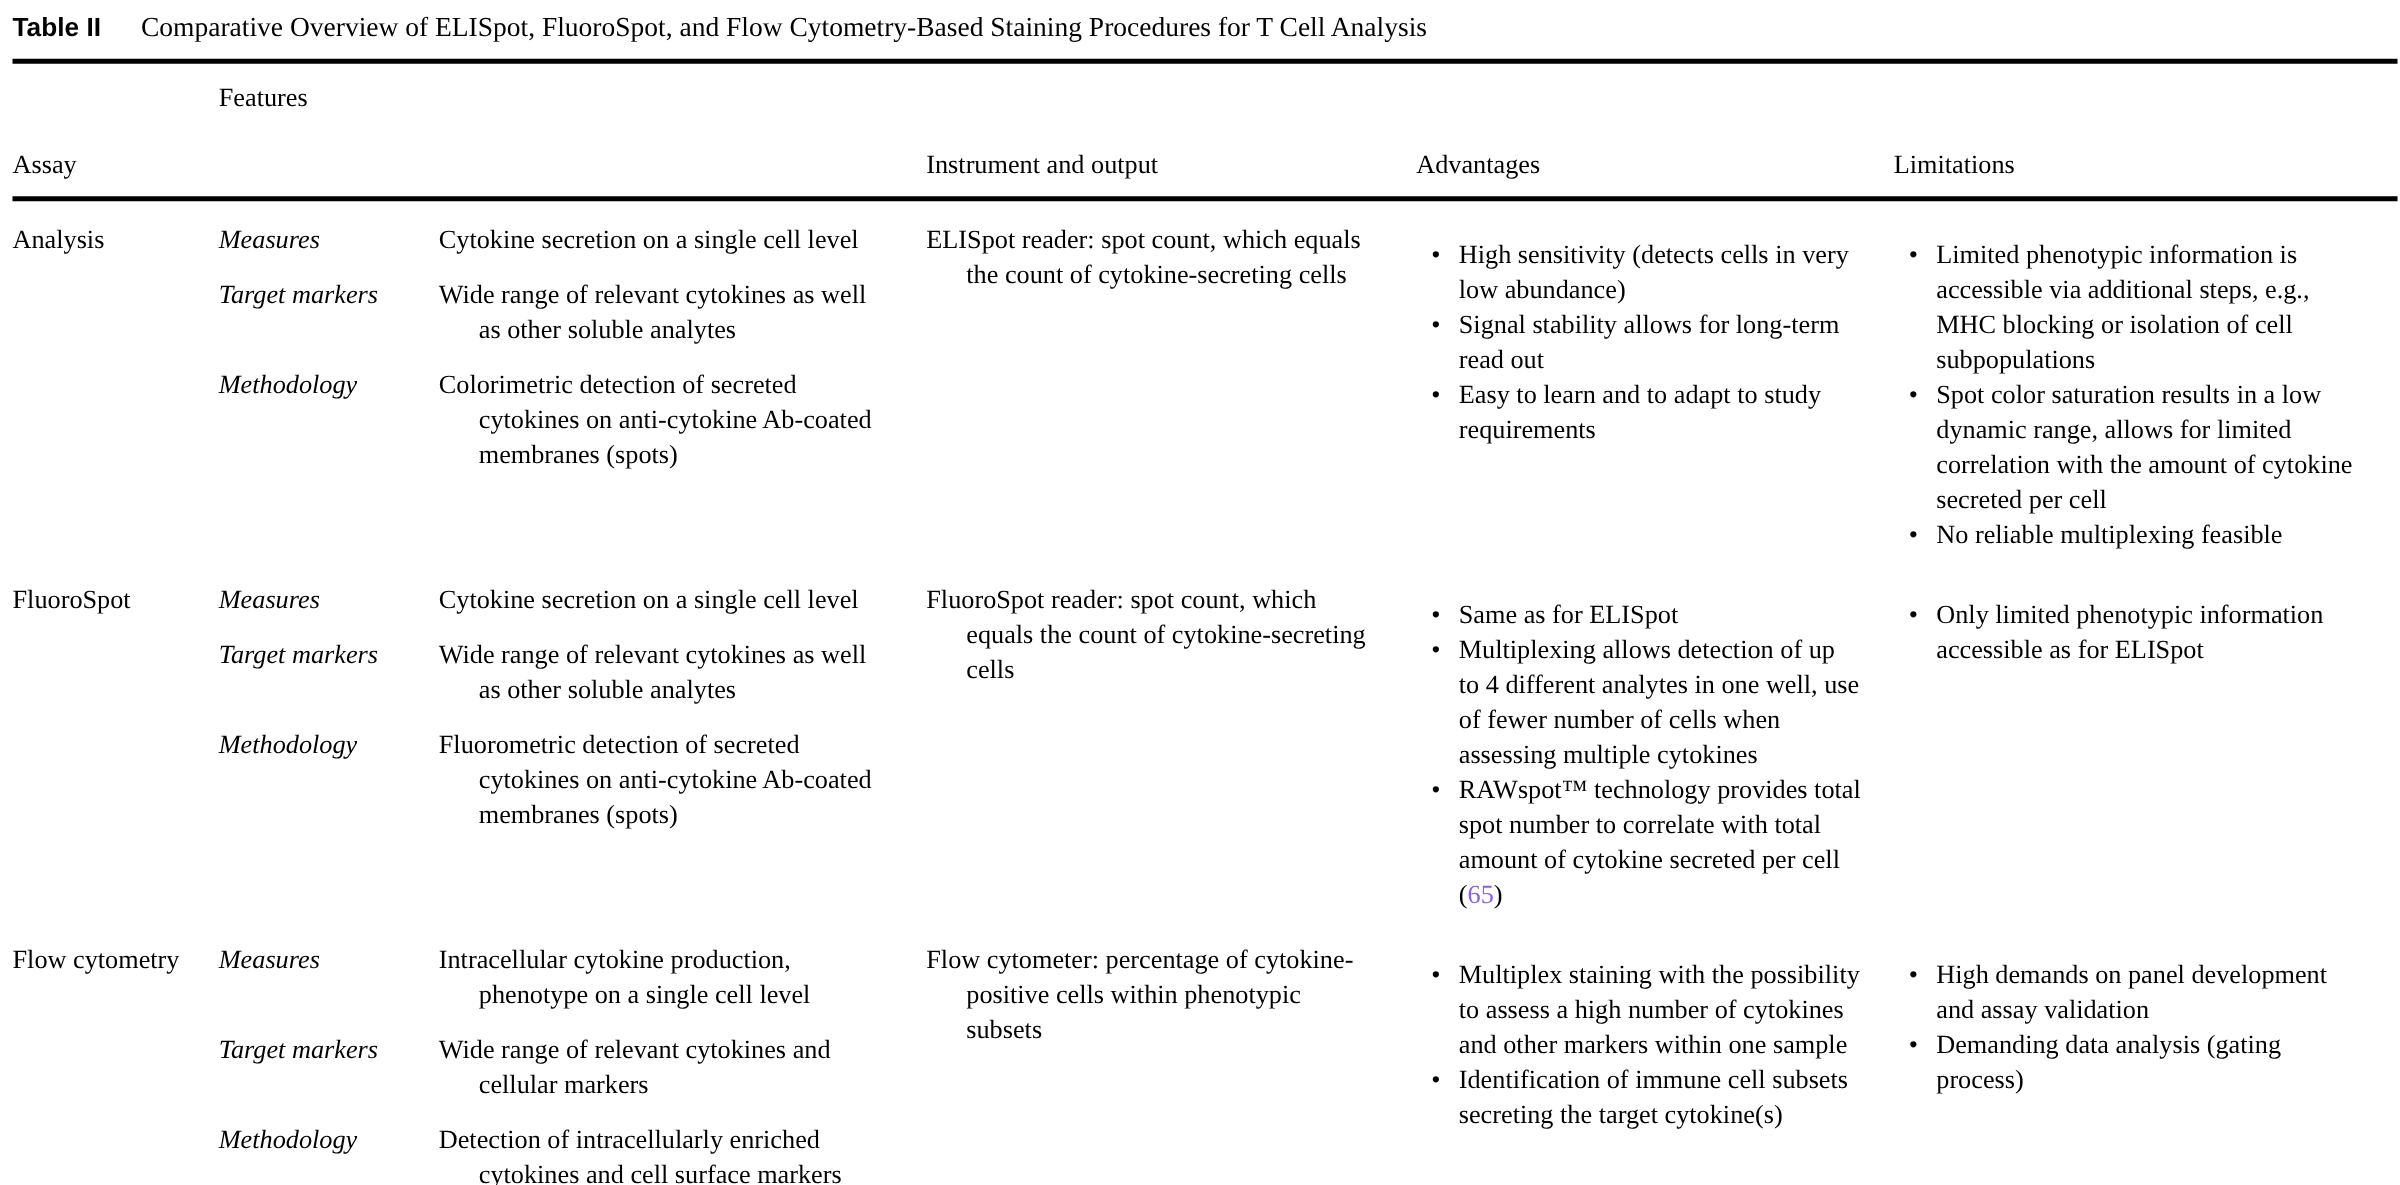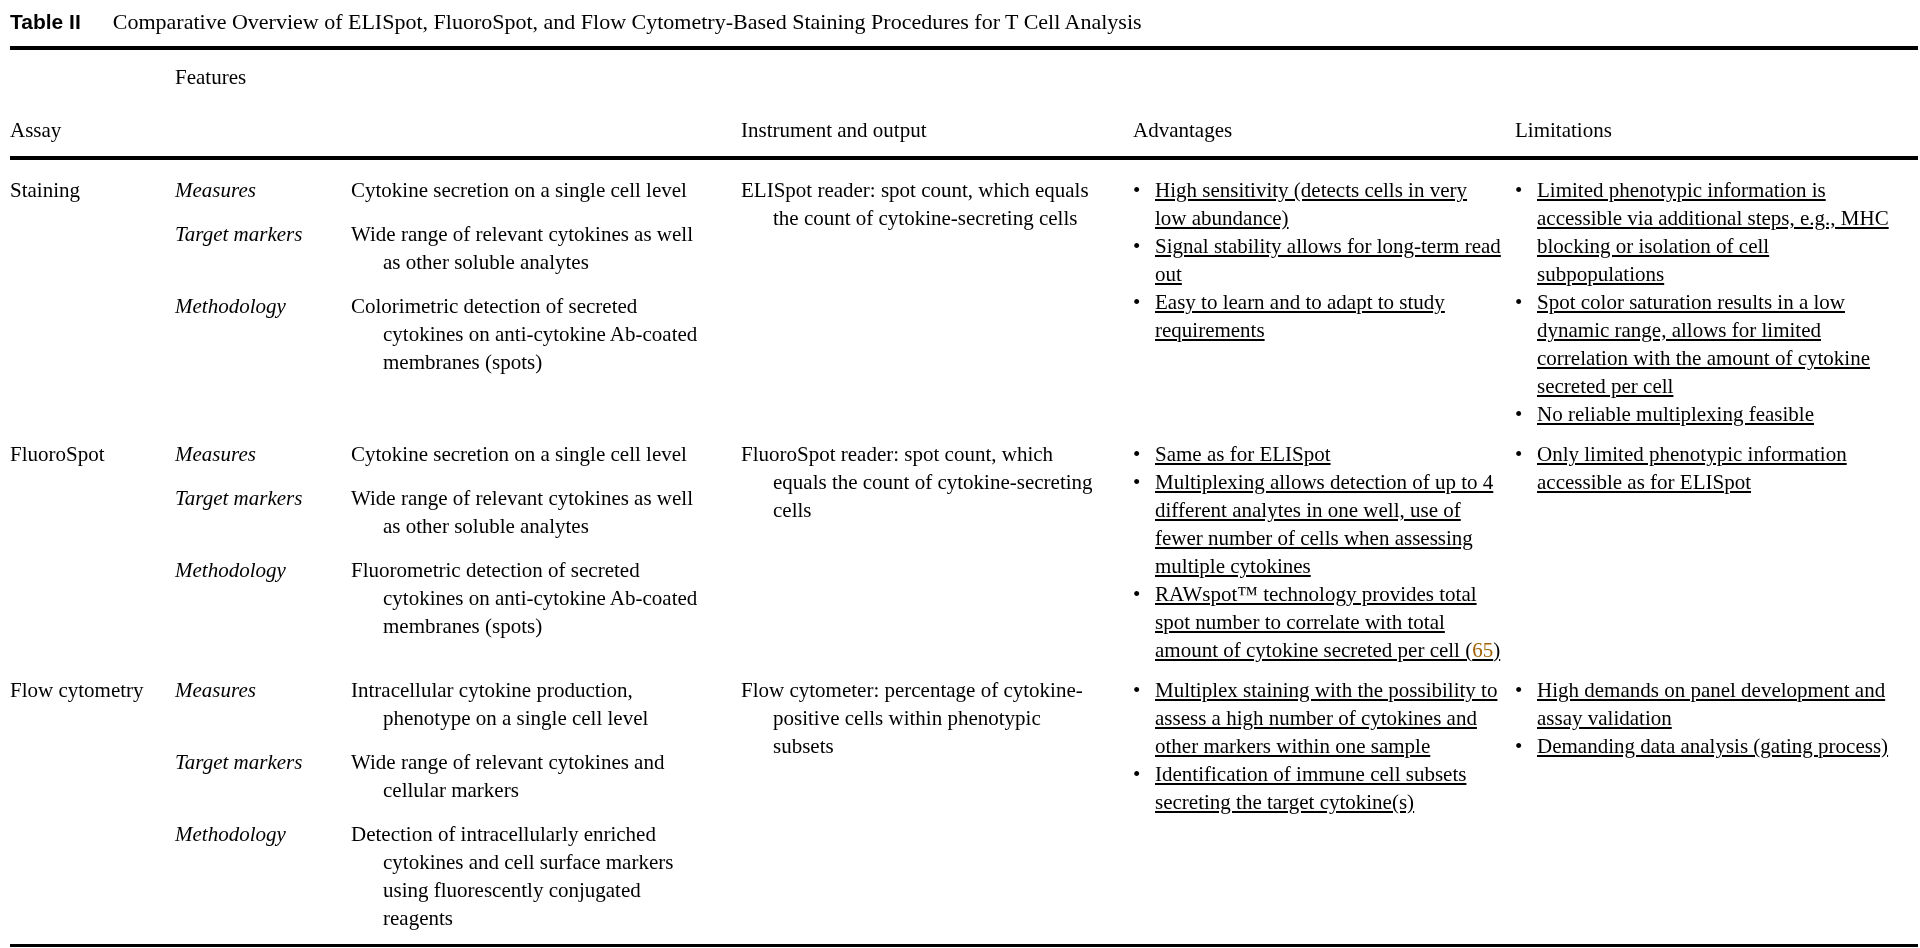--- a/index.html
+++ b/index.html
@@ -76,7 +76,7 @@
   <div class="body">
 
     <div class="grid row">
-      <div class="cell assay">Staining</div>
+      <div class="cell assay">Analysis</div>
       <div class="features">
         <div class="feat-label">Measures</div>
         <div class="feat-value hang">Cytokine secretion on a single cell level</div>

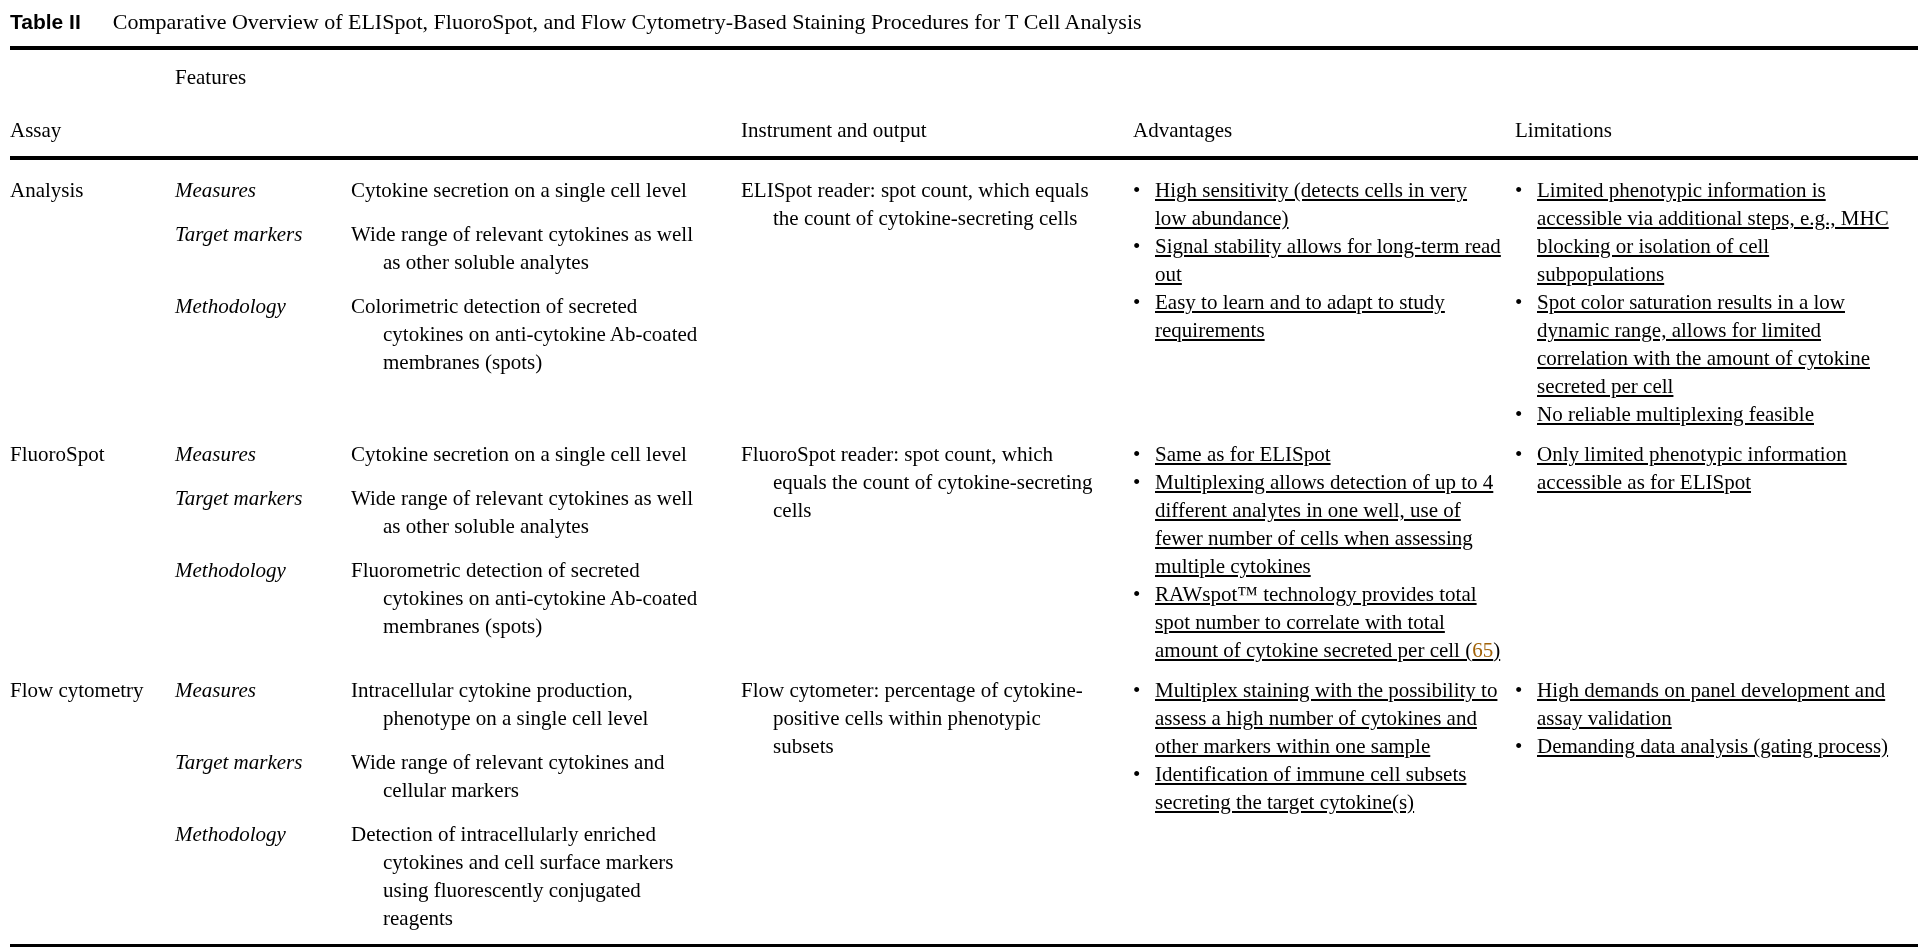--- a/index.html
+++ b/index.html
@@ -42,7 +42,7 @@
   .hang { padding-left: 32px; text-indent: -32px; }
   .hang.feat-value { padding-left: 32px; padding-right: 36px; }
 
-  ul.bullets { list-style: none; margin: 0; padding: 0; text-decoration: underline; }
+  ul.bullets { list-style: none; margin: 12px; padding: 0; }
   ul.advantages { grid-column: 5; padding-right: 14px; }
   ul.limitations { grid-column: 6; padding-right: 26px; }
   ul.bullets li { padding-left: 22px; text-indent: -22px; }

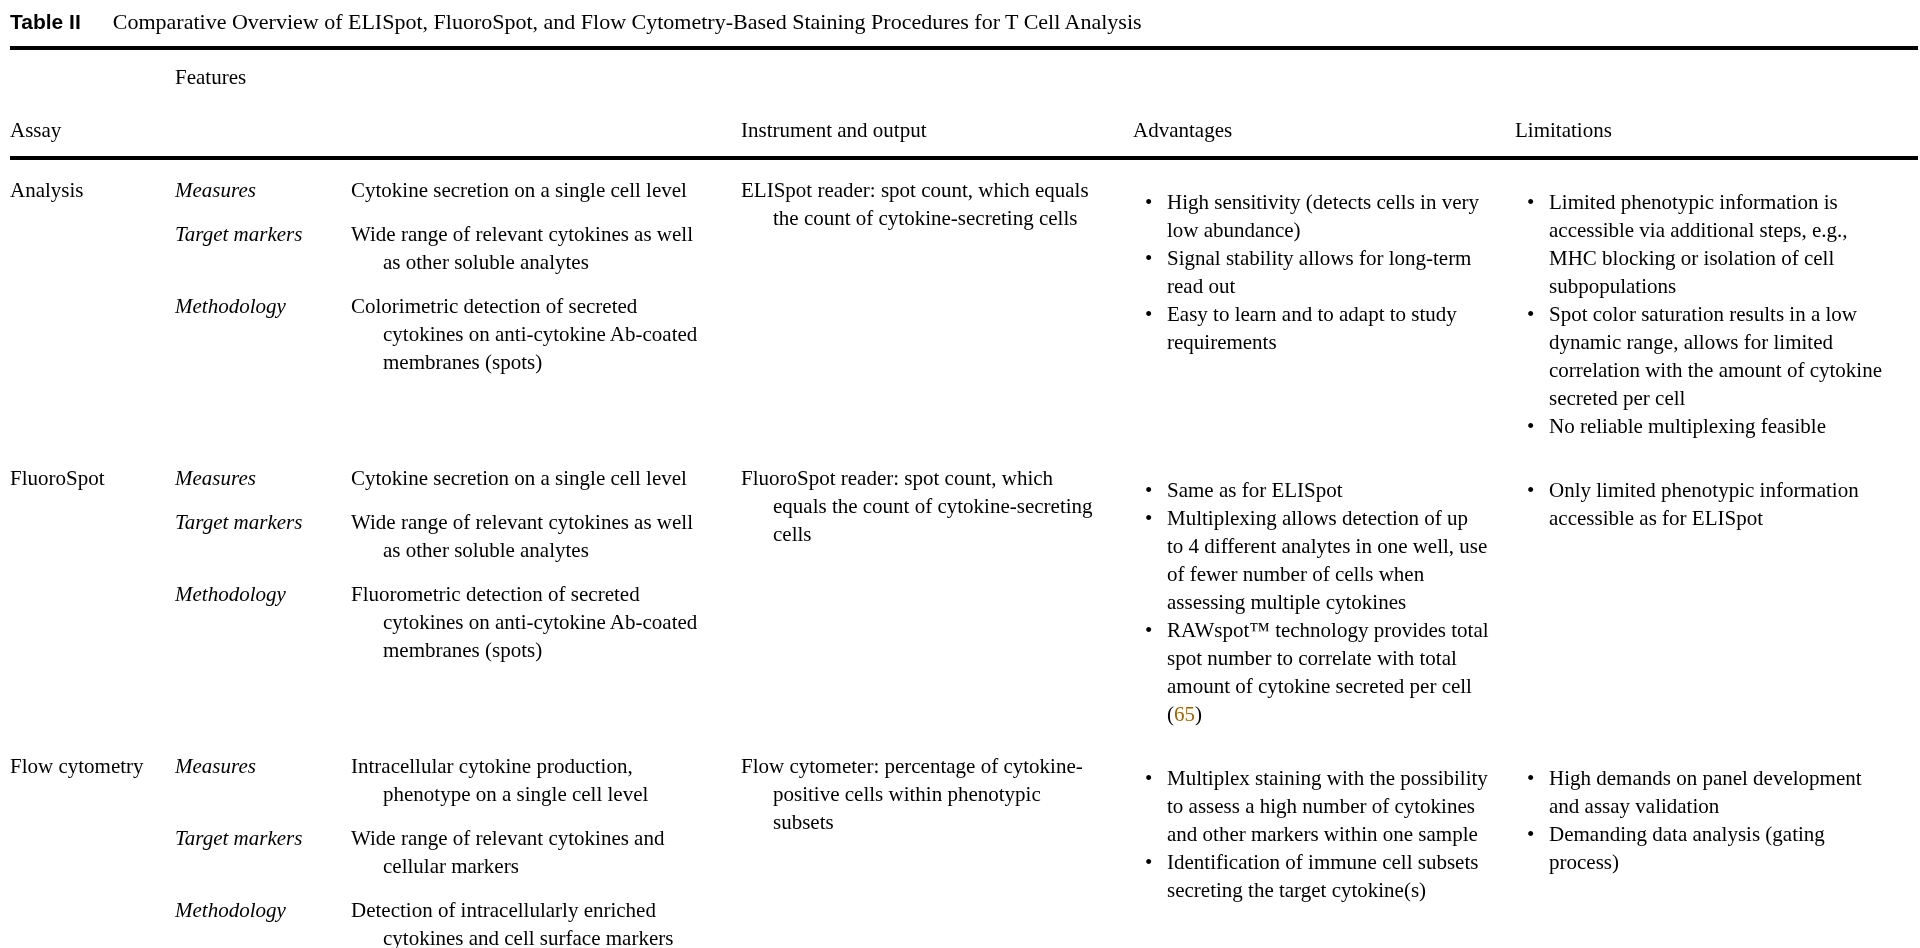--- a/index.html
+++ b/index.html
@@ -49,7 +49,7 @@
   ul.bullets li::before {
     content: "\2022"; display: inline-block; width: 22px; text-indent: 0;
   }
-  a.ref { color: #a16207; text-decoration: none; cursor: pointer; }
+  a.ref { color: #8b5cf6; text-decoration: none; cursor: pointer; }
   .footnote { font-style: italic; margin-top: 6px; }
 </style>
 </head>

